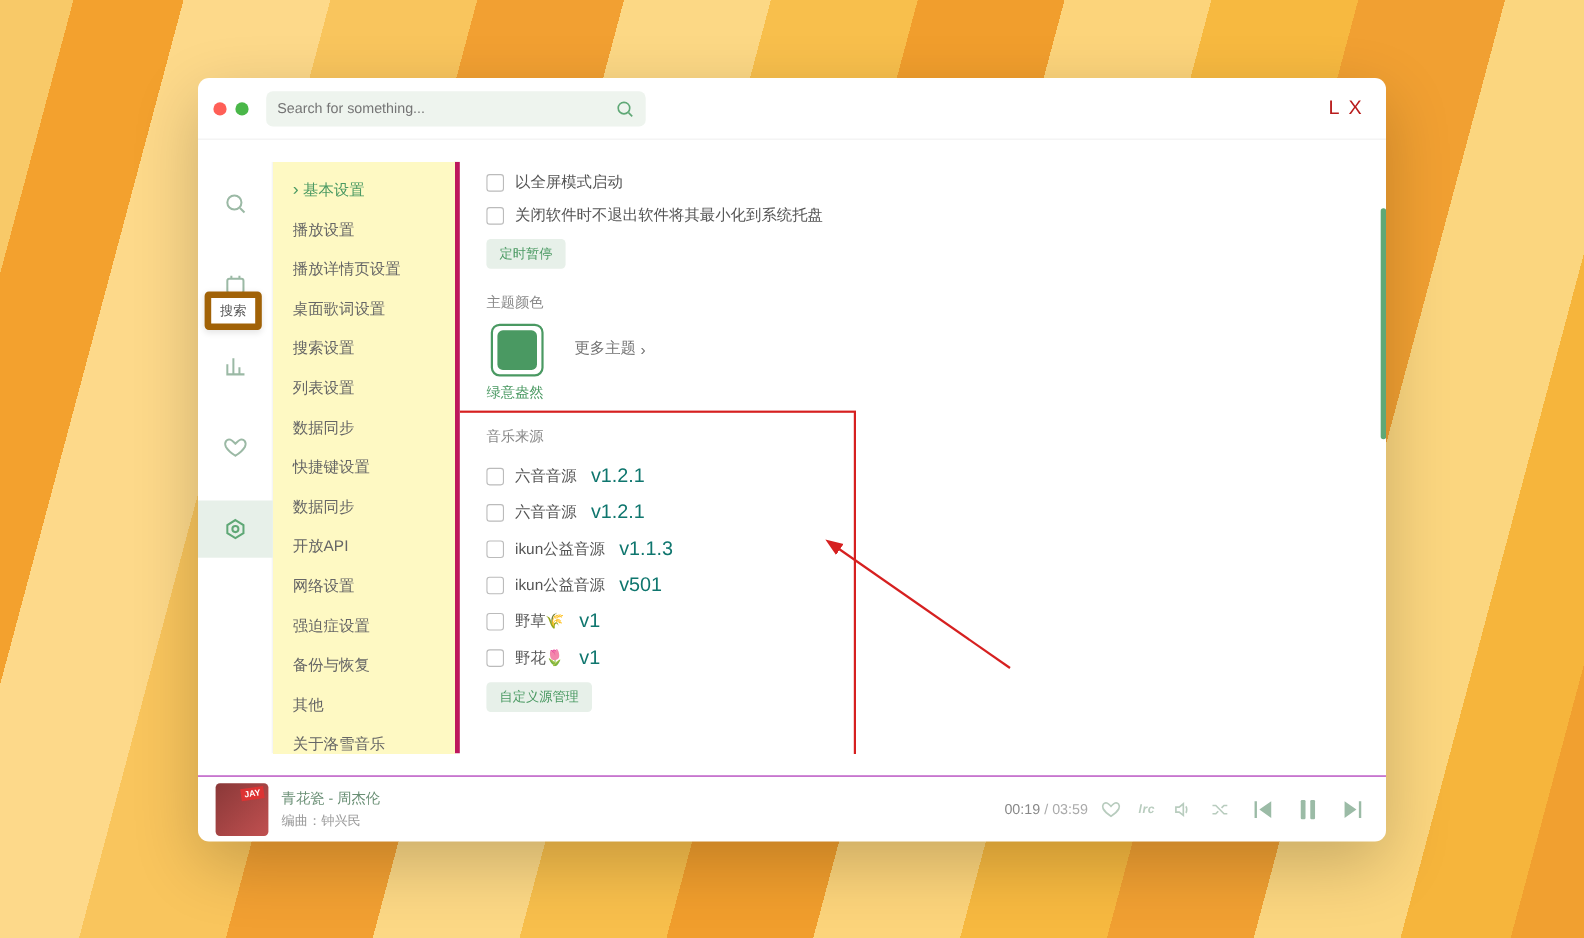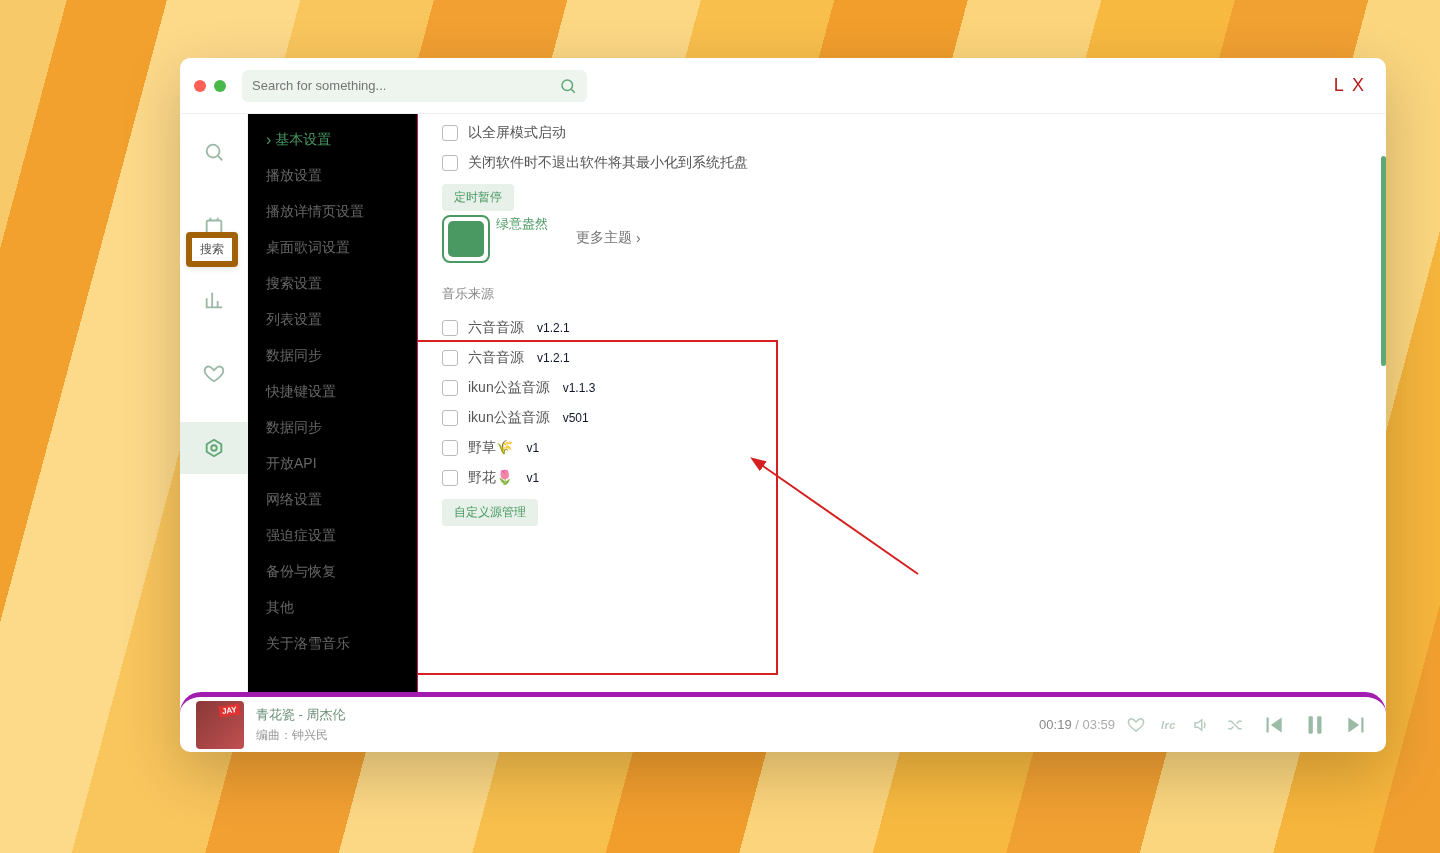--- a/index.html
+++ b/index.html
@@ -29,8 +29,8 @@
 .app-window {
   position: absolute;
   left: 180px;
-  top: 58px;
-  width: 1206px;
+  top: 71px;
+  width: 1080px;
   height: 694px;
   background: #fff;
   border-radius: 10px;
@@ -38,6 +38,7 @@
   display: flex;
   flex-direction: column;
   overflow: hidden;
+  gap: 20px;
 }
 
 .titlebar {

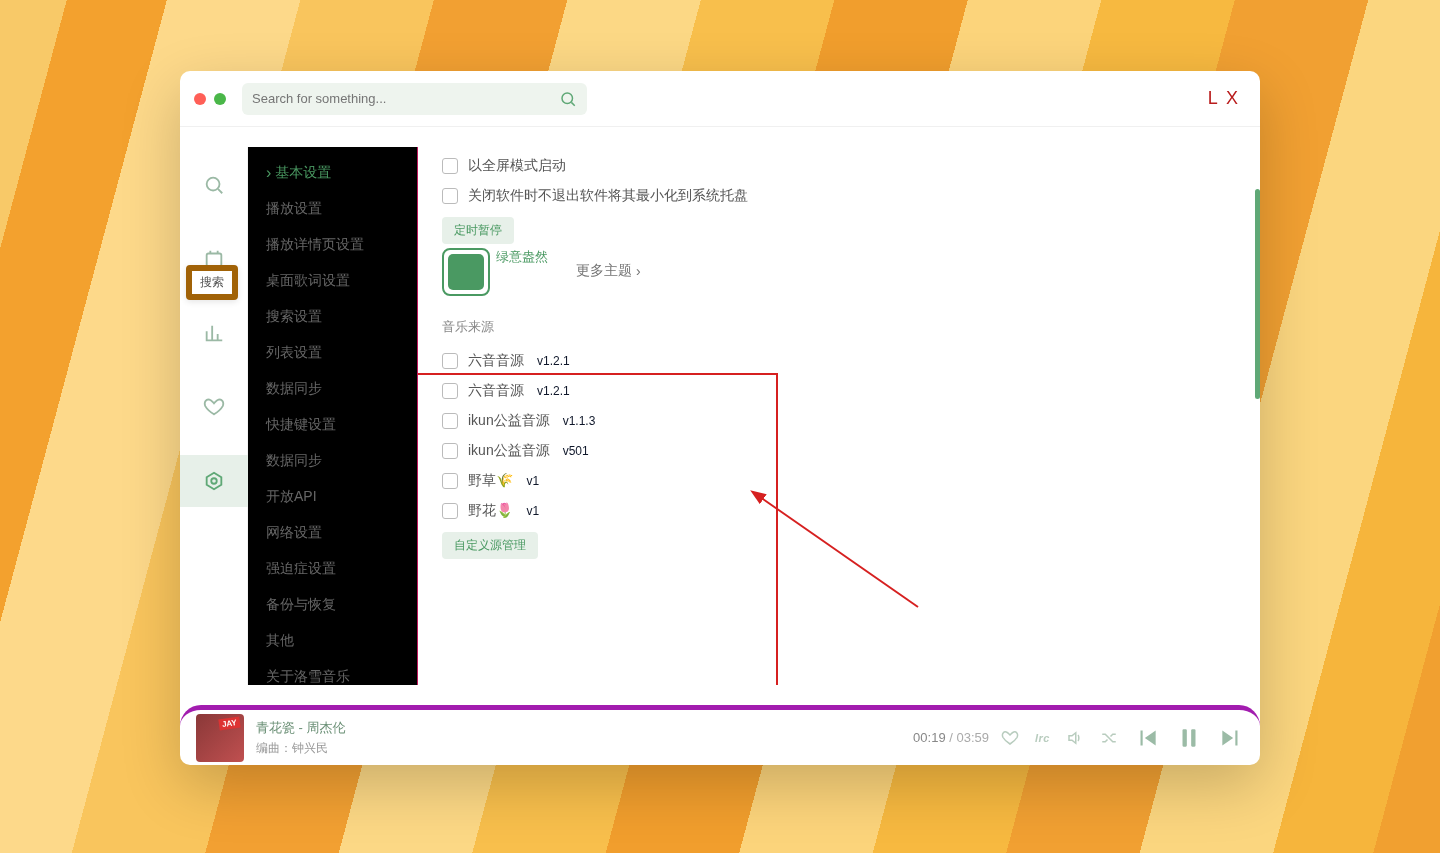--- a/index.html
+++ b/index.html
@@ -131,10 +131,10 @@
 
 .settings-nav {
   width: 170px;
-  background: #000000;
+  background: #fef9c3;
   padding: 8px 0;
   overflow-y: auto;
-  border-right: 1px solid #be185d;
+  border-right: 5px solid #be185d;
 }
 .settings-nav-item {
   padding: 9px 18px;

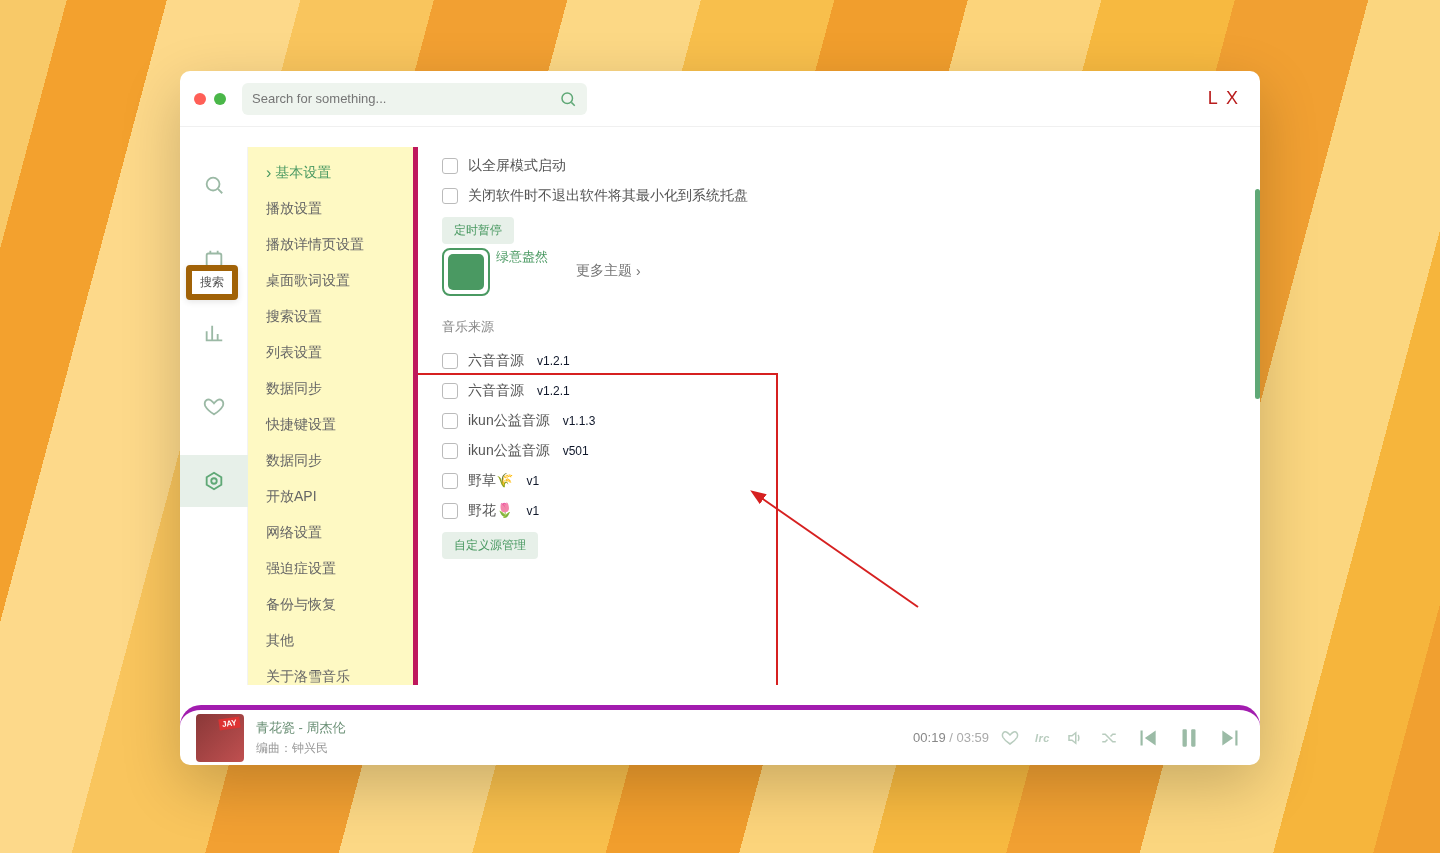--- a/index.html
+++ b/index.html
@@ -366,6 +366,7 @@
       </div>
       <div><span class="pill-btn">定时暂停</span></div>
 
+      <div class="section-title">主题颜色</div>
       <div class="theme-row">
         <div class="theme-swatch-wrap">
           <div class="theme-swatch-outer">

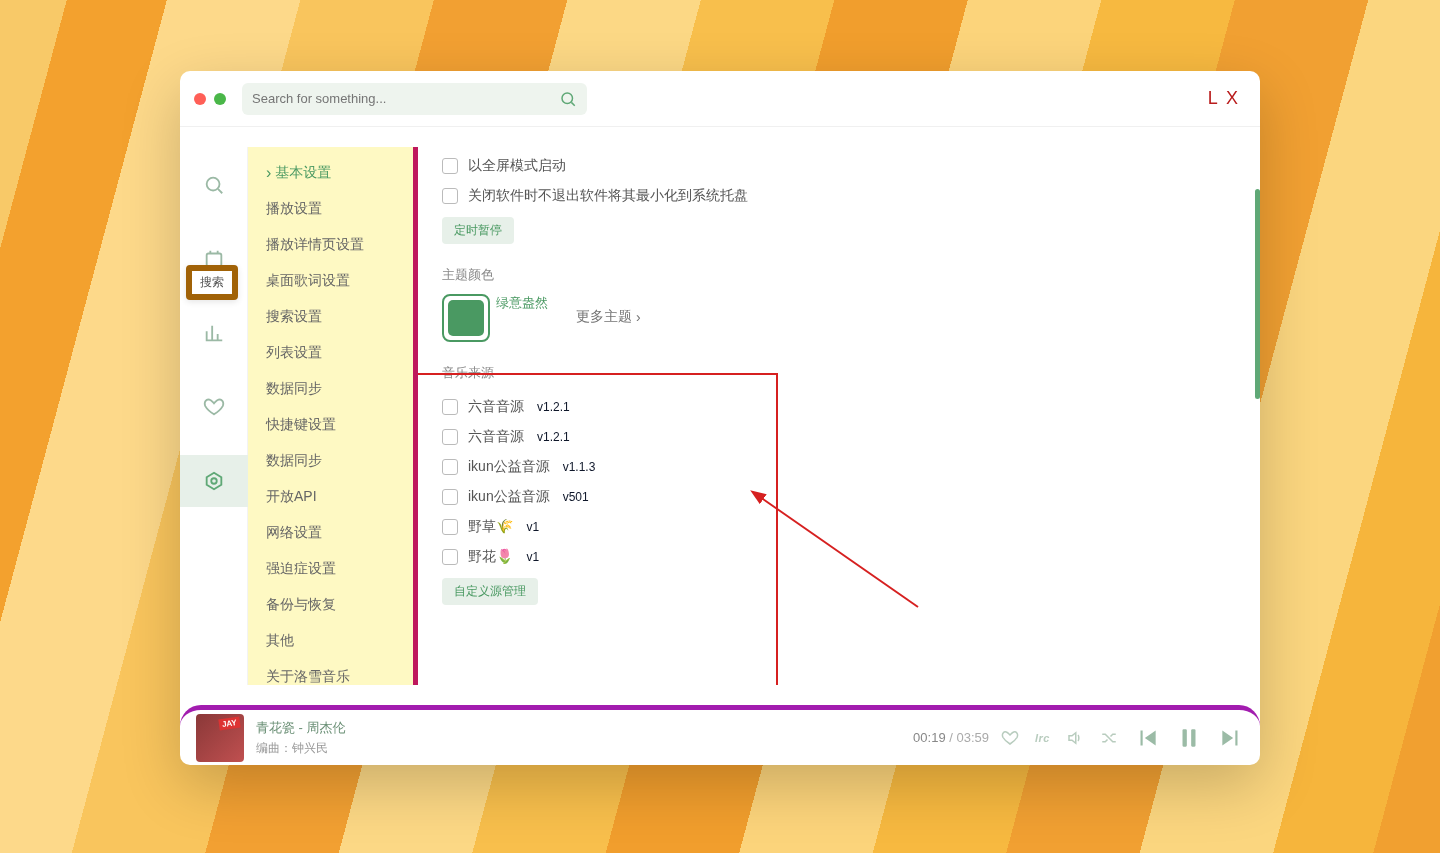--- a/index.html
+++ b/index.html
@@ -209,7 +209,7 @@
 }
 
 .theme-row { display: flex; align-items: flex-start; gap: 28px; margin-top: 4px; }
-.theme-swatch-wrap { display: flex; flex-direction: row; align-items: flex-start; gap: 6px; }
+.theme-swatch-wrap { display: flex; flex-direction: column; align-items: flex-end; gap: 6px; }
 .theme-swatch-outer {
   width: 48px; height: 48px;
   border: 2px solid #4a9962;

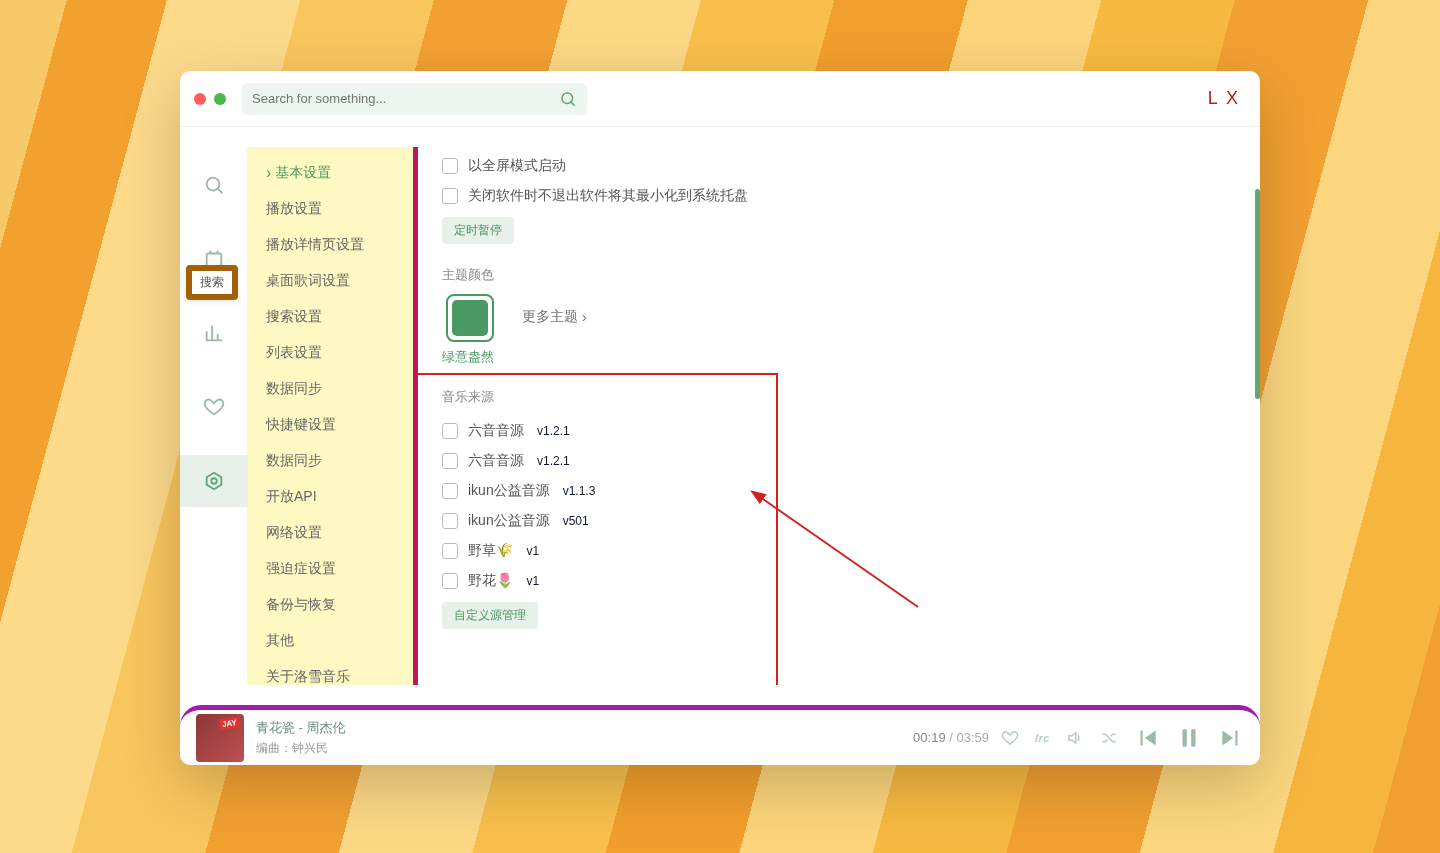--- a/index.html
+++ b/index.html
@@ -188,7 +188,7 @@
   font-size: 11px;
   font-weight: bold;
 }
-.ver { color: #0f172a; font-size: 12px; margin-left: 3px; text-align: right; }
+.ver { color: #0f766e; font-size: 18px; margin-left: 3px; text-align: right; }
 .status-tag { color: #888; font-size: 13px; }
 
 .pill-btn {

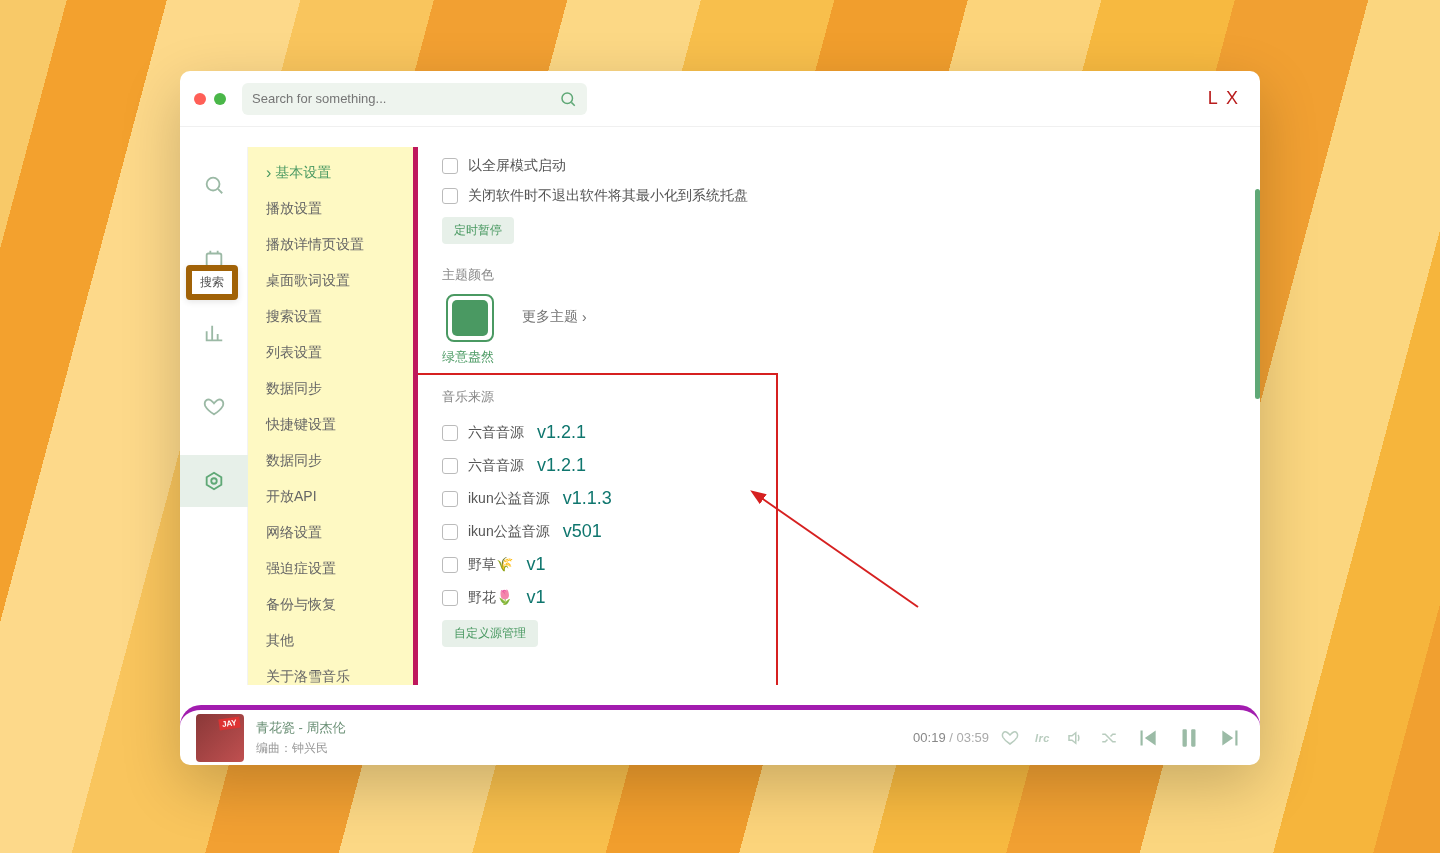--- a/index.html
+++ b/index.html
@@ -239,12 +239,11 @@
 
 .player-bar {
   height: 60px;
-  border-top: 5px solid #a21caf;
+  border-top: 1px solid #a21caf;
   display: flex;
   align-items: center;
   padding: 0 16px;
   gap: 12px;
-  border-radius: 21px;
 }
 .album-art {
   width: 48px; height: 48px;

